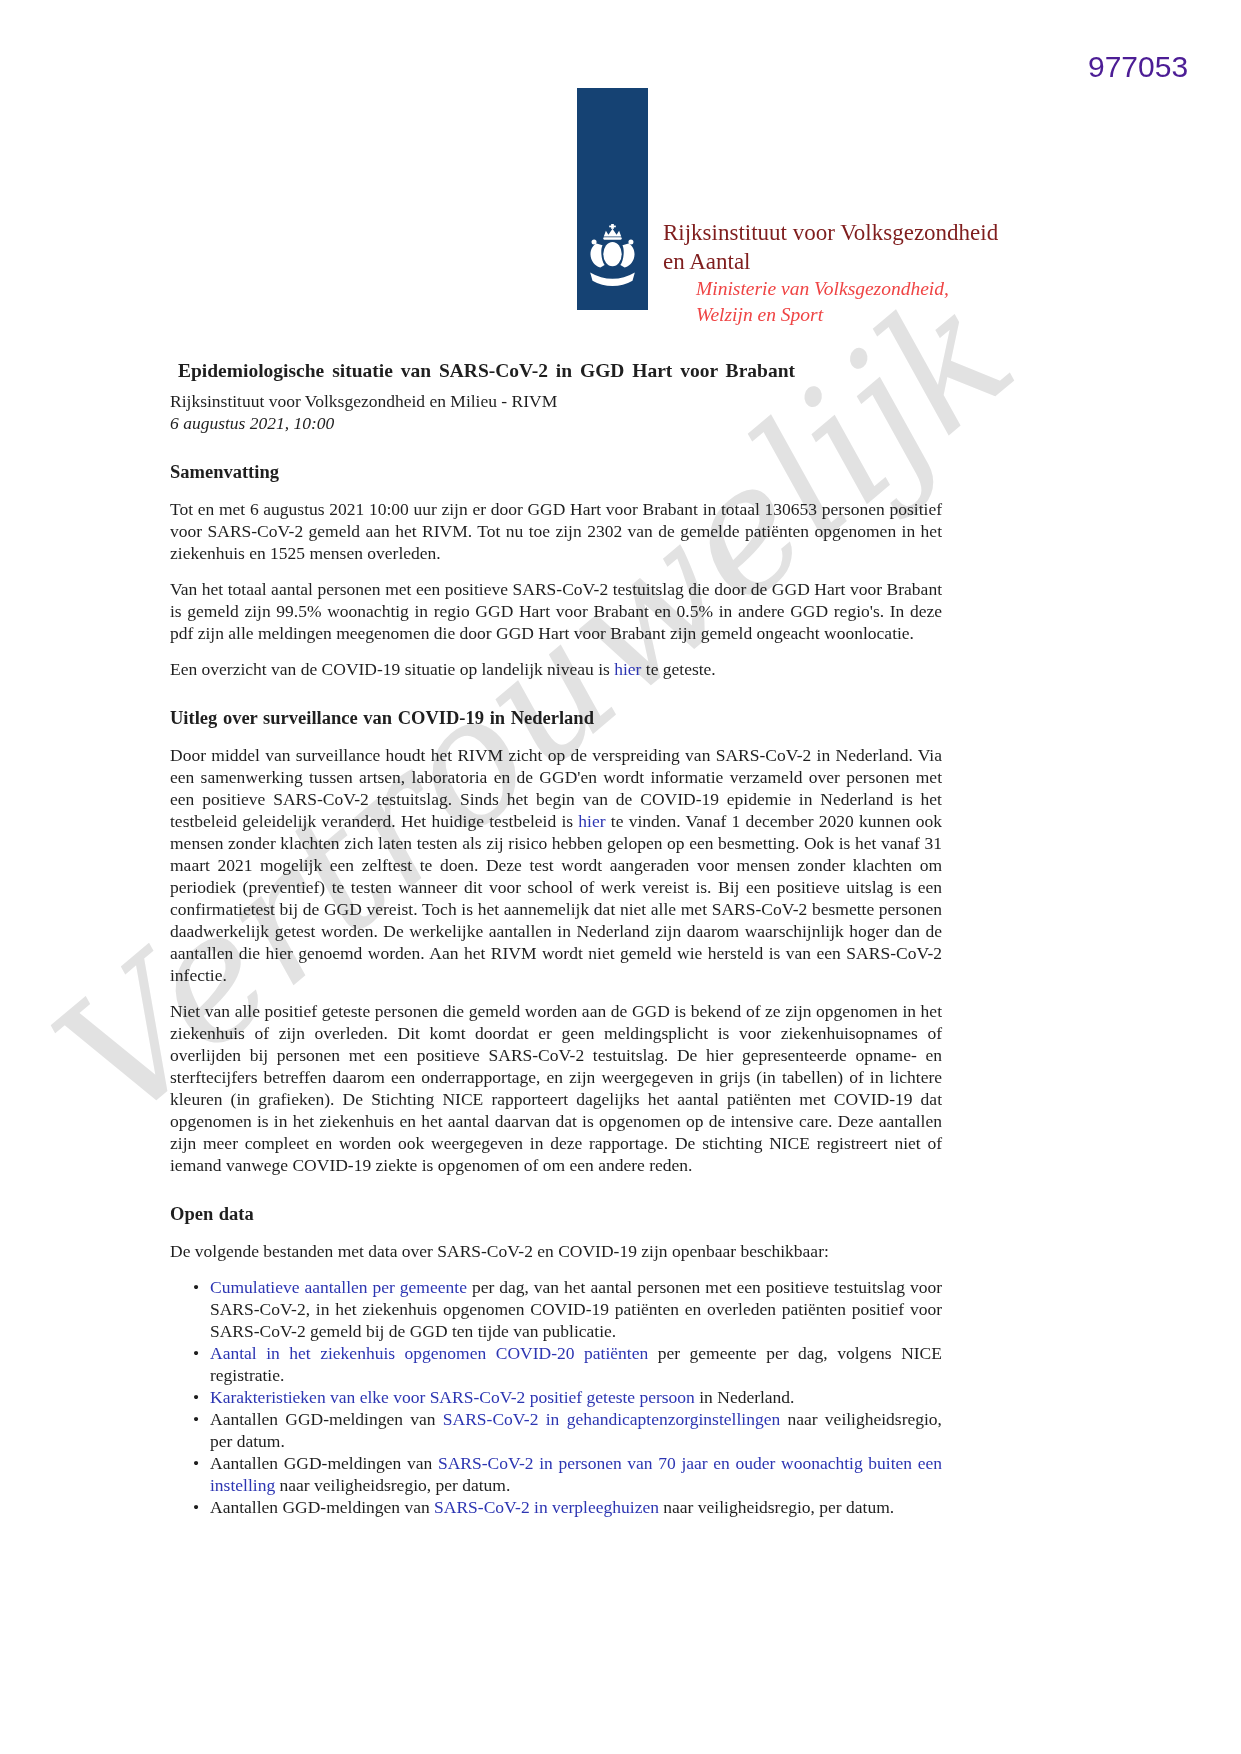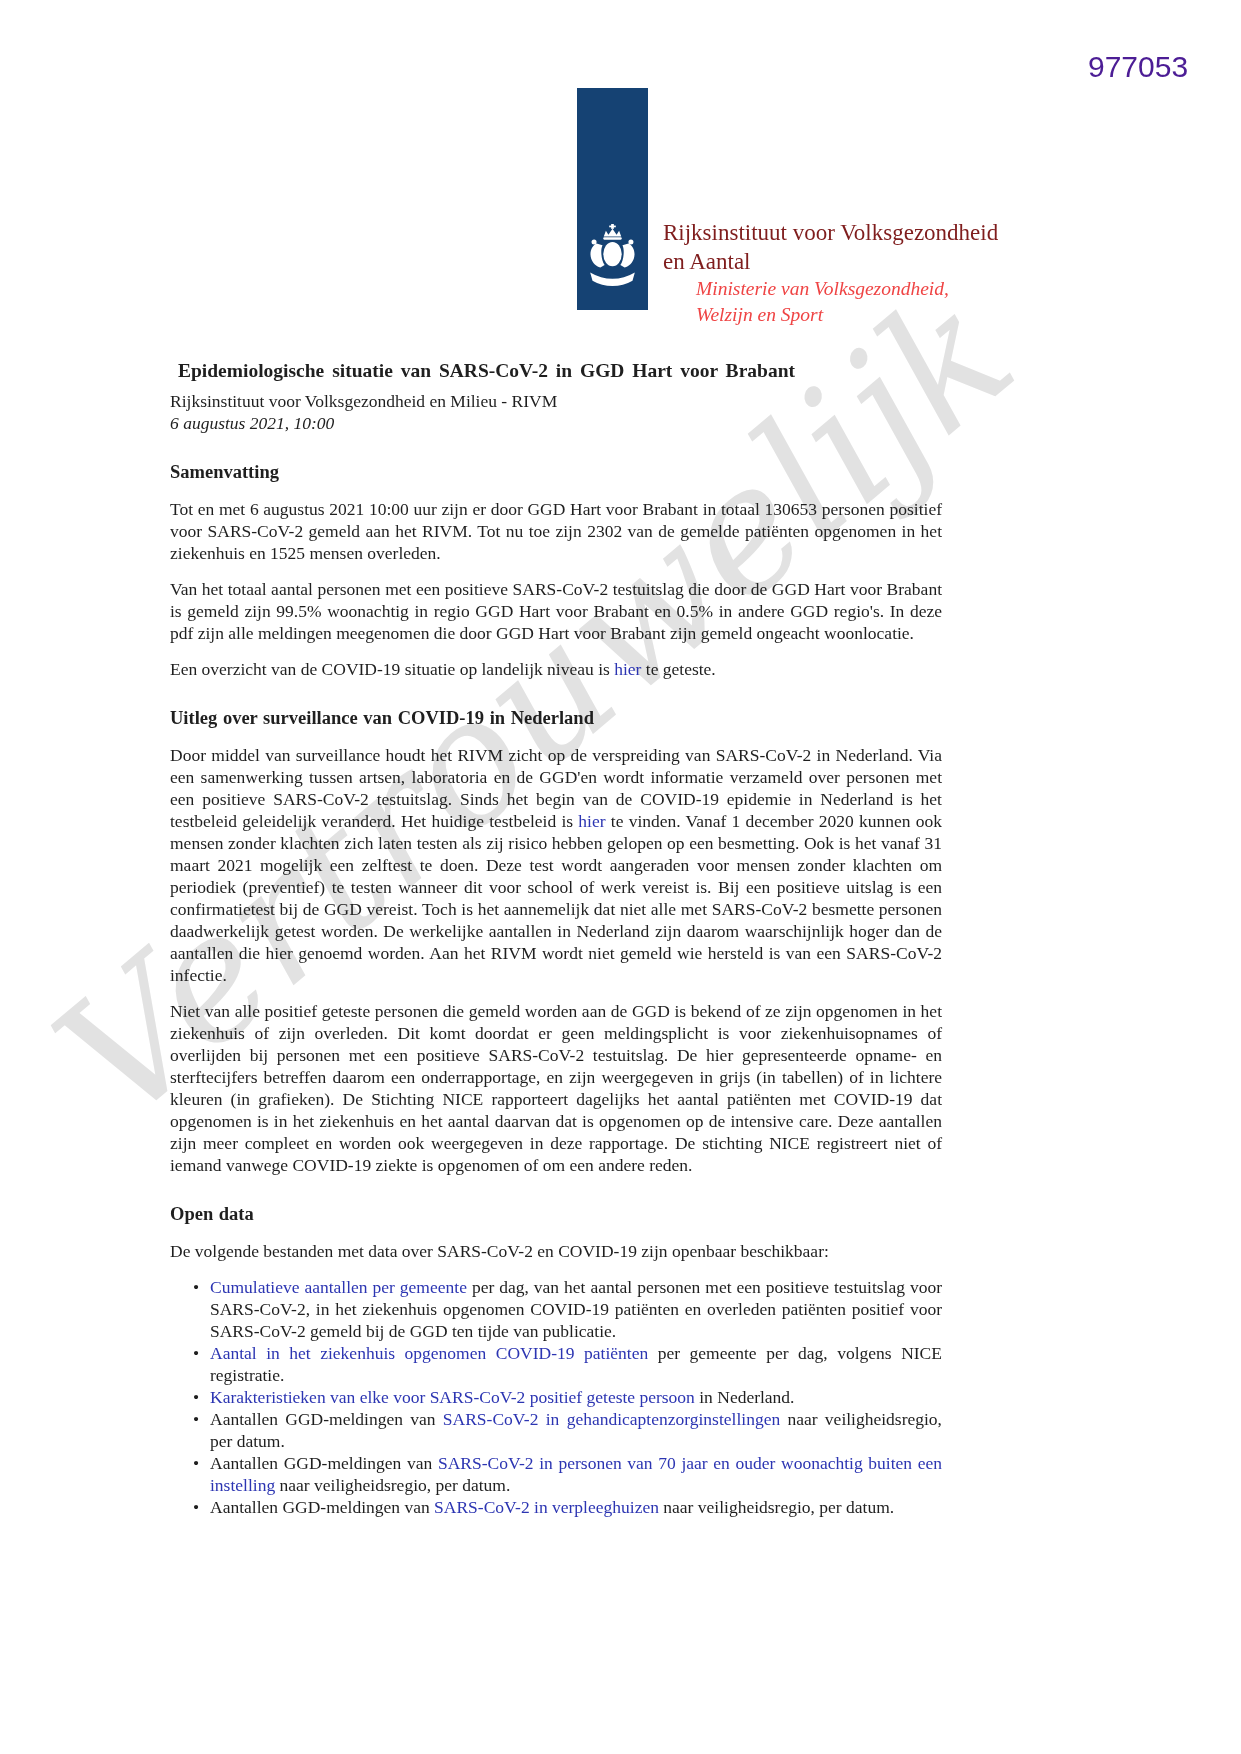--- a/index.html
+++ b/index.html
@@ -92,7 +92,7 @@
       <p class="para"><span>De volgende bestanden met data over SARS-CoV-2 en COVID-19 zijn openbaar beschikbaar:</span></p>
       <ul class="bullets">
         <li><a class="doc-link" href="#">Cumulatieve aantallen per gemeente</a><span> per dag, van het aantal personen met een positieve testuitslag voor SARS-CoV-2, in het ziekenhuis opgenomen COVID-19 patiënten en overleden patiënten positief voor SARS-CoV-2 gemeld bij de GGD ten tijde van publicatie.</span></li>
-        <li><a class="doc-link" href="#">Aantal in het ziekenhuis opgenomen COVID-19 patiënten</a><span> per gemeente per dag, volgens NICE registratie.</span></li>
+        <li><a class="doc-link" href="#">Aantal in het ziekenhuis opgenomen COVID-20 patiënten</a><span> per gemeente per dag, volgens NICE registratie.</span></li>
         <li><a class="doc-link" href="#">Karakteristieken van elke voor SARS-CoV-2 positief geteste persoon</a><span> in Nederland.</span></li>
         <li><span>Aantallen GGD-meldingen van </span><a class="doc-link" href="#">SARS-CoV-2 in gehandicaptenzorginstellingen</a><span> naar veiligheidsregio, per datum.</span></li>
         <li><span>Aantallen GGD-meldingen van </span><a class="doc-link" href="#">SARS-CoV-2 in personen van 70 jaar en ouder woonachtig buiten een instelling</a><span> naar veiligheidsregio, per datum.</span></li>

